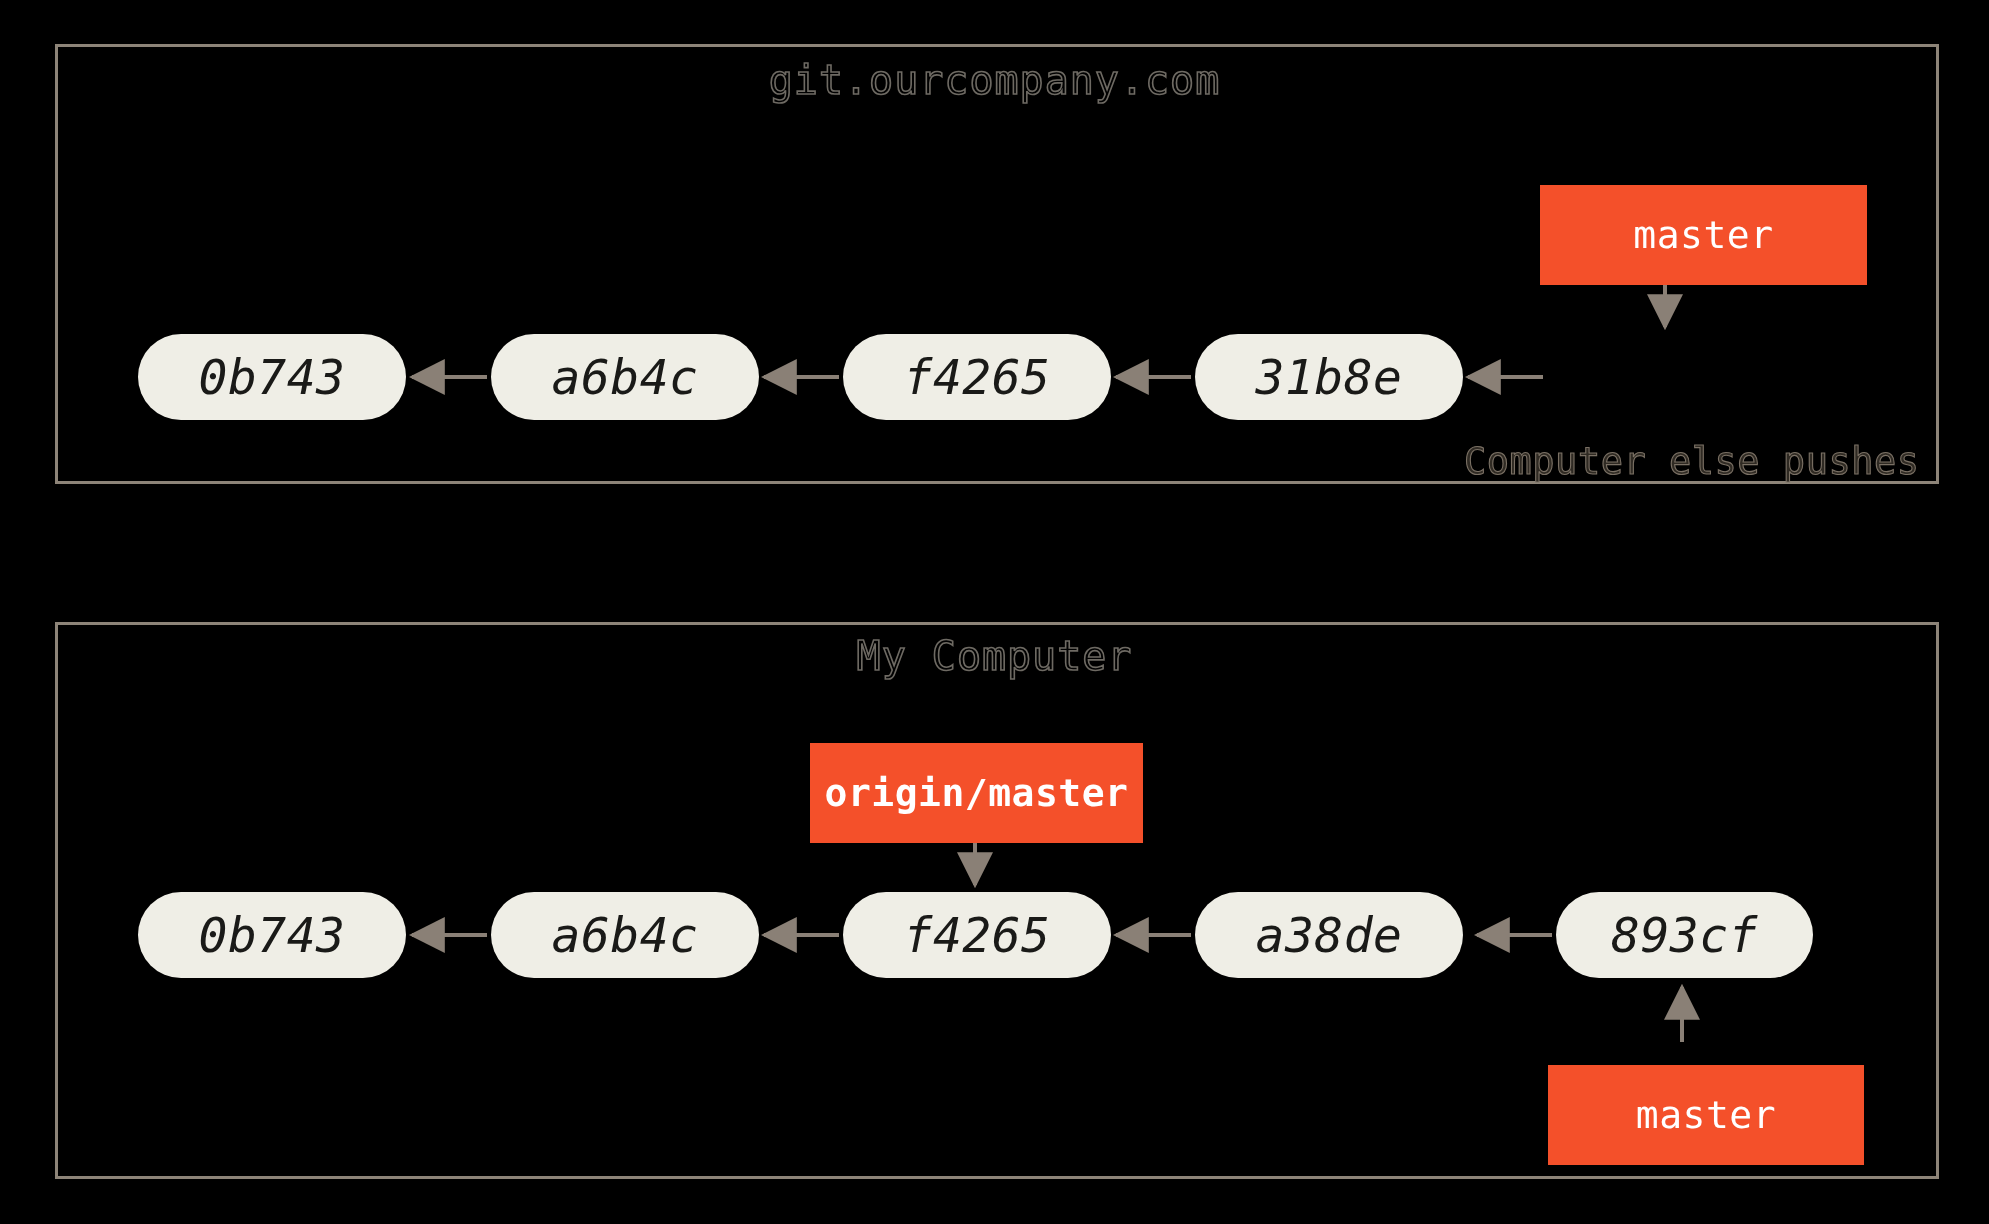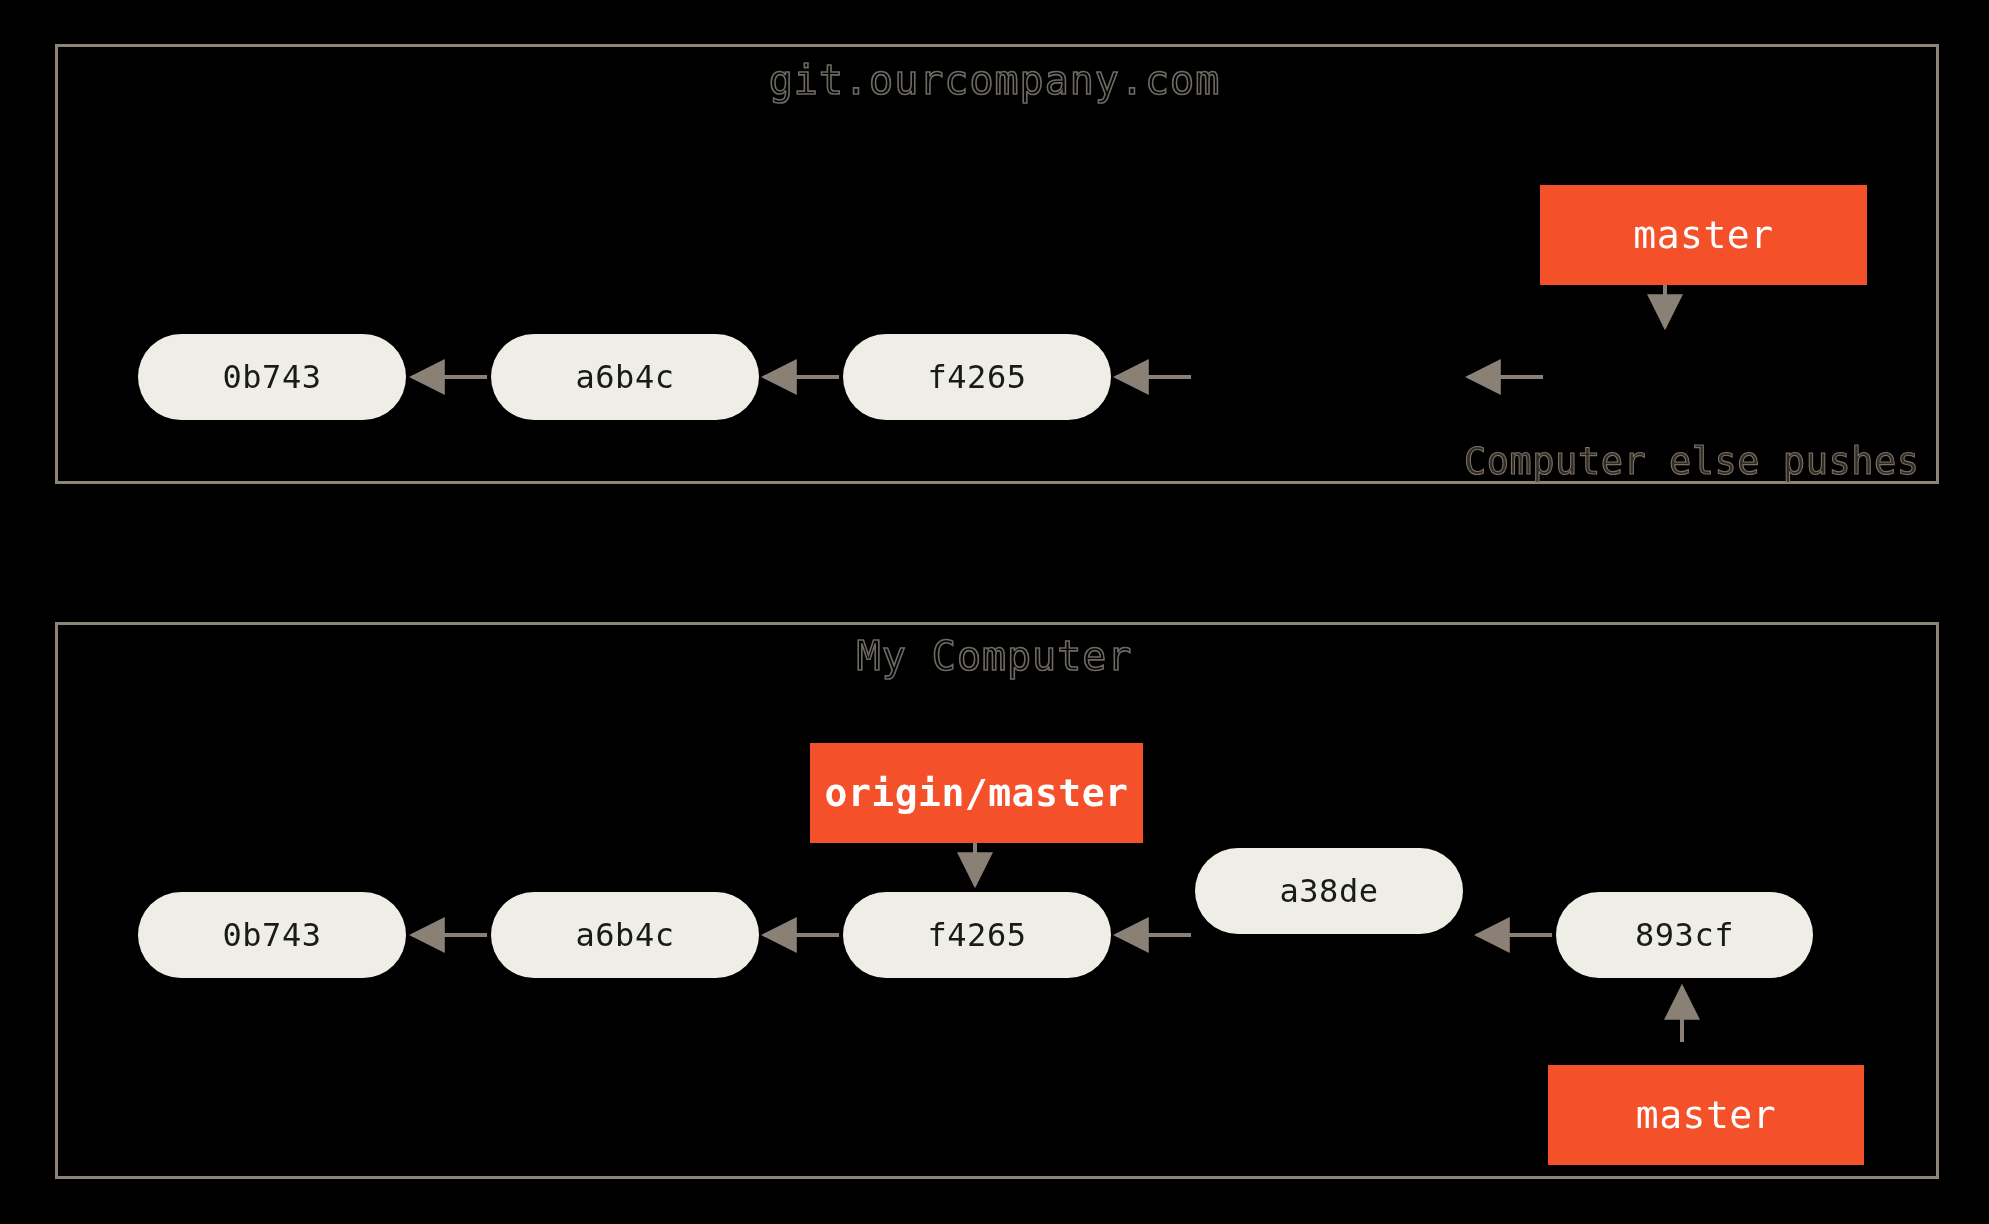--- a/index.html
+++ b/index.html
@@ -58,10 +58,11 @@
     display: flex;
     align-items: center;
     justify-content: center;
-    font-size: 32px;
+    font-size: 48px;
     color: #1a1a18;
     letter-spacing: 0.5px;
     box-sizing: border-box;
+    font-style: italic;
   }
 
   

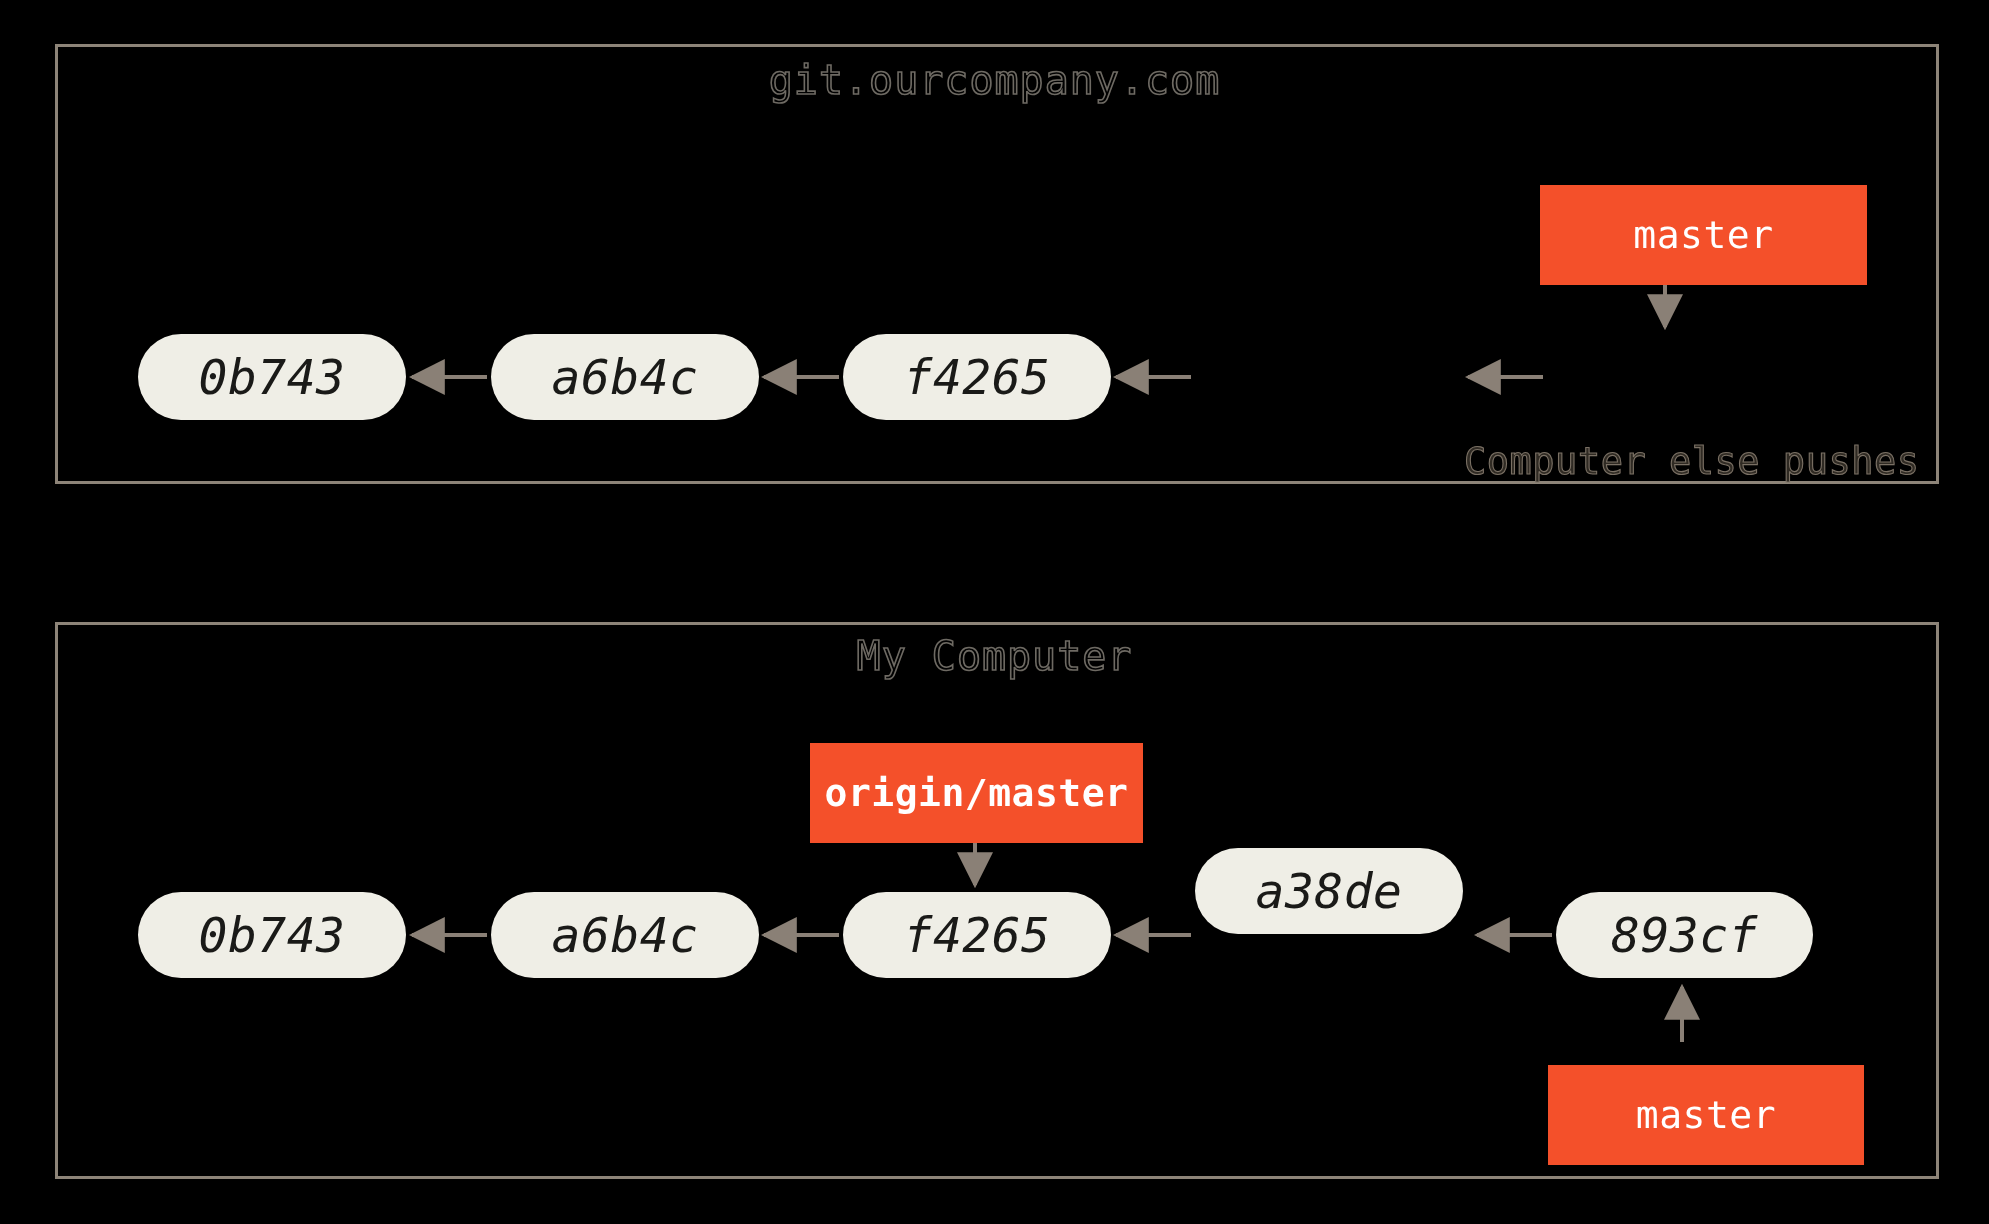--- a/index.html
+++ b/index.html
@@ -148,6 +148,9 @@
   <div class="commit" style="left:843px; top:334px; width:268px;">
     <span>f4265</span>
   </div>
+  <div class="commit" style="left:1195px; top:334px; width:268px;">
+    <span>31b8e</span>
+  </div>
 
   <div class="caption" style="left:1464px; top:440px;">Computer else pushes</div>
 

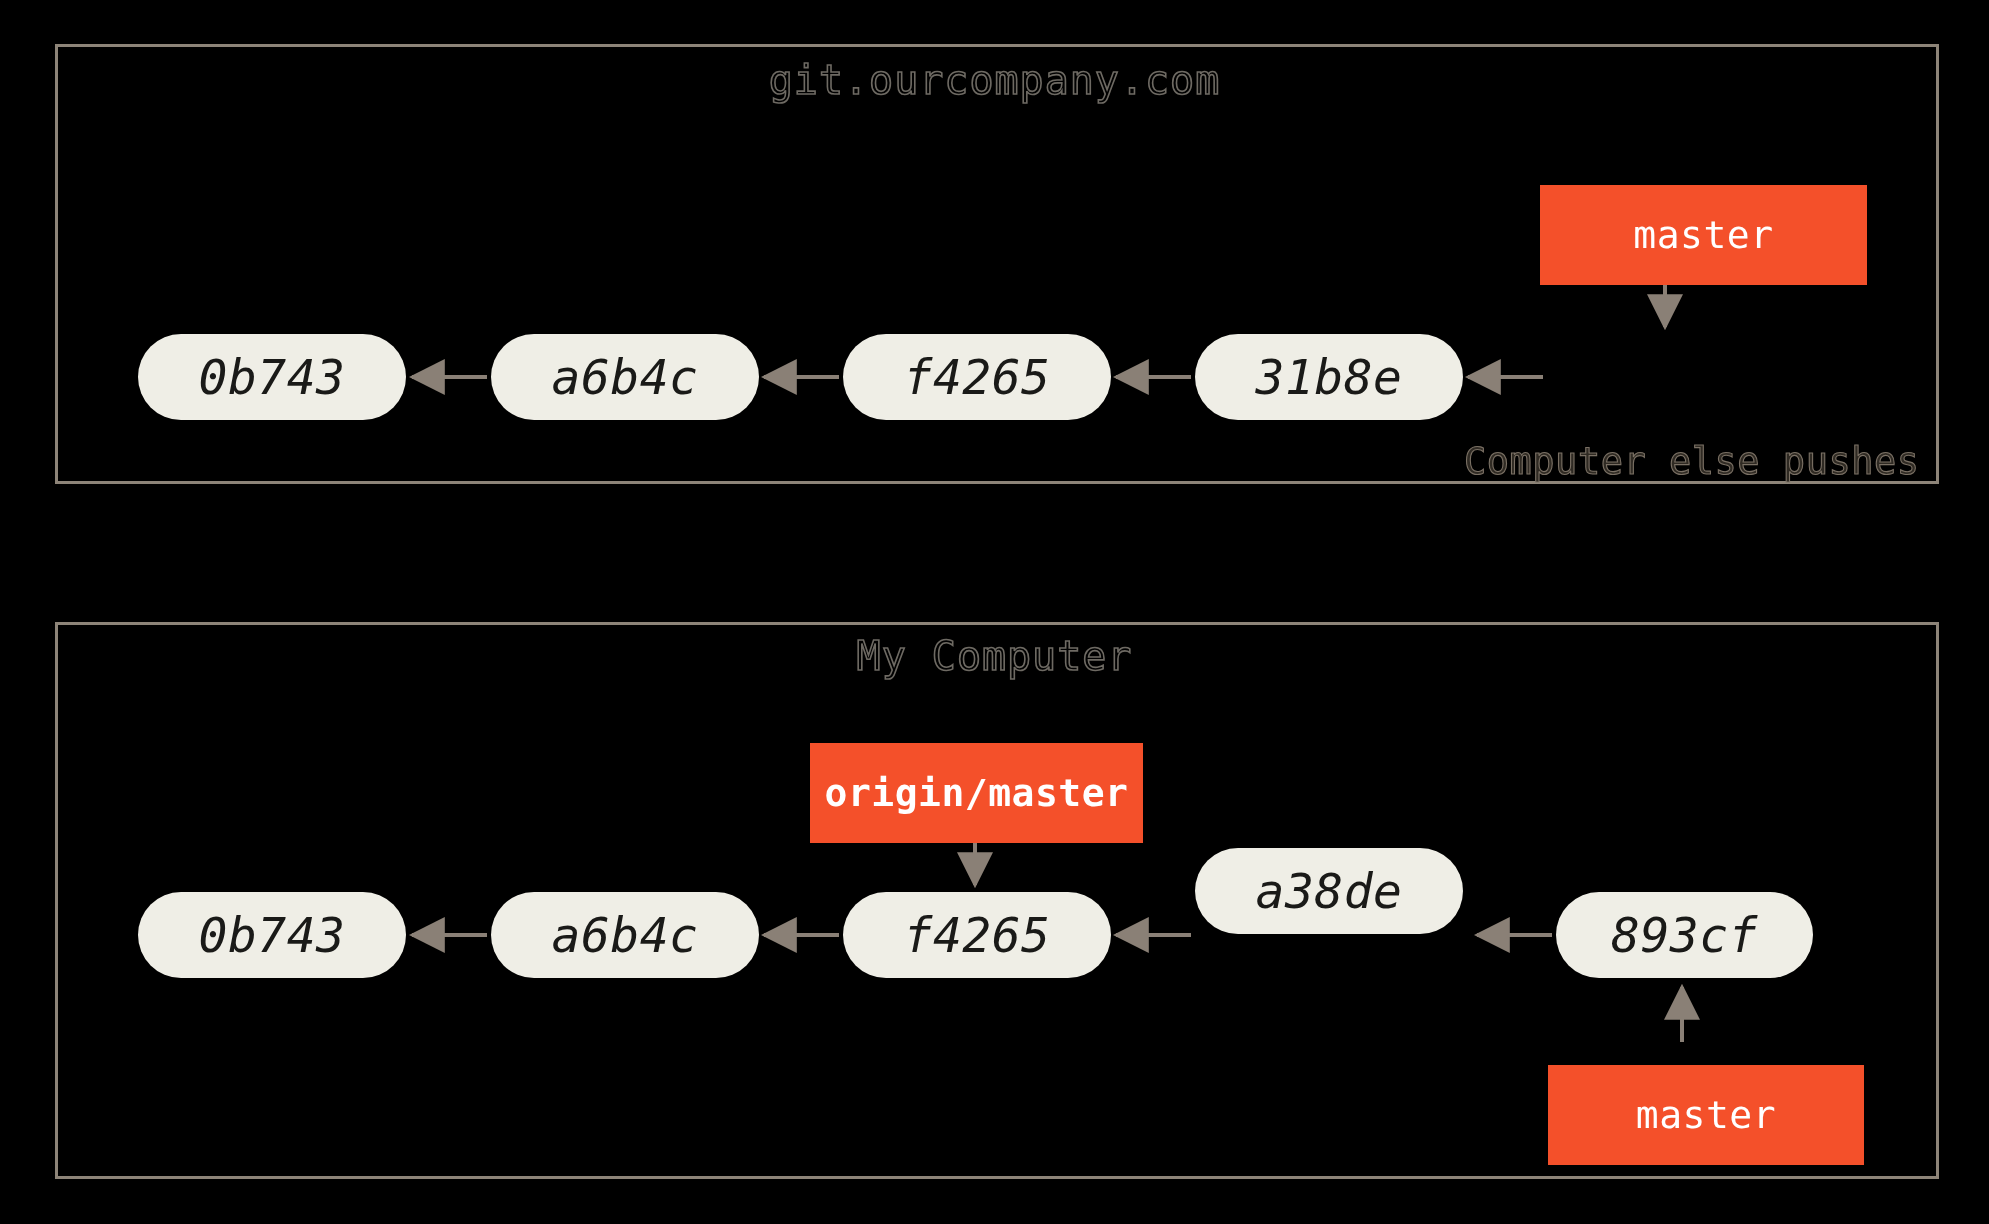--- a/index.html
+++ b/index.html
@@ -171,7 +171,7 @@
   <div class="commit" style="left:843px; top:892px; width:268px;">
     <span>f4265</span>
   </div>
-  <div class="commit" style="left:1195px; top:848px; width:268px;">
+  <div class="commit" style="left:1195px; top:892px; width:268px;">
     <span>a38de</span>
   </div>
   <div class="commit" style="left:1556px; top:892px; width:257px;">

